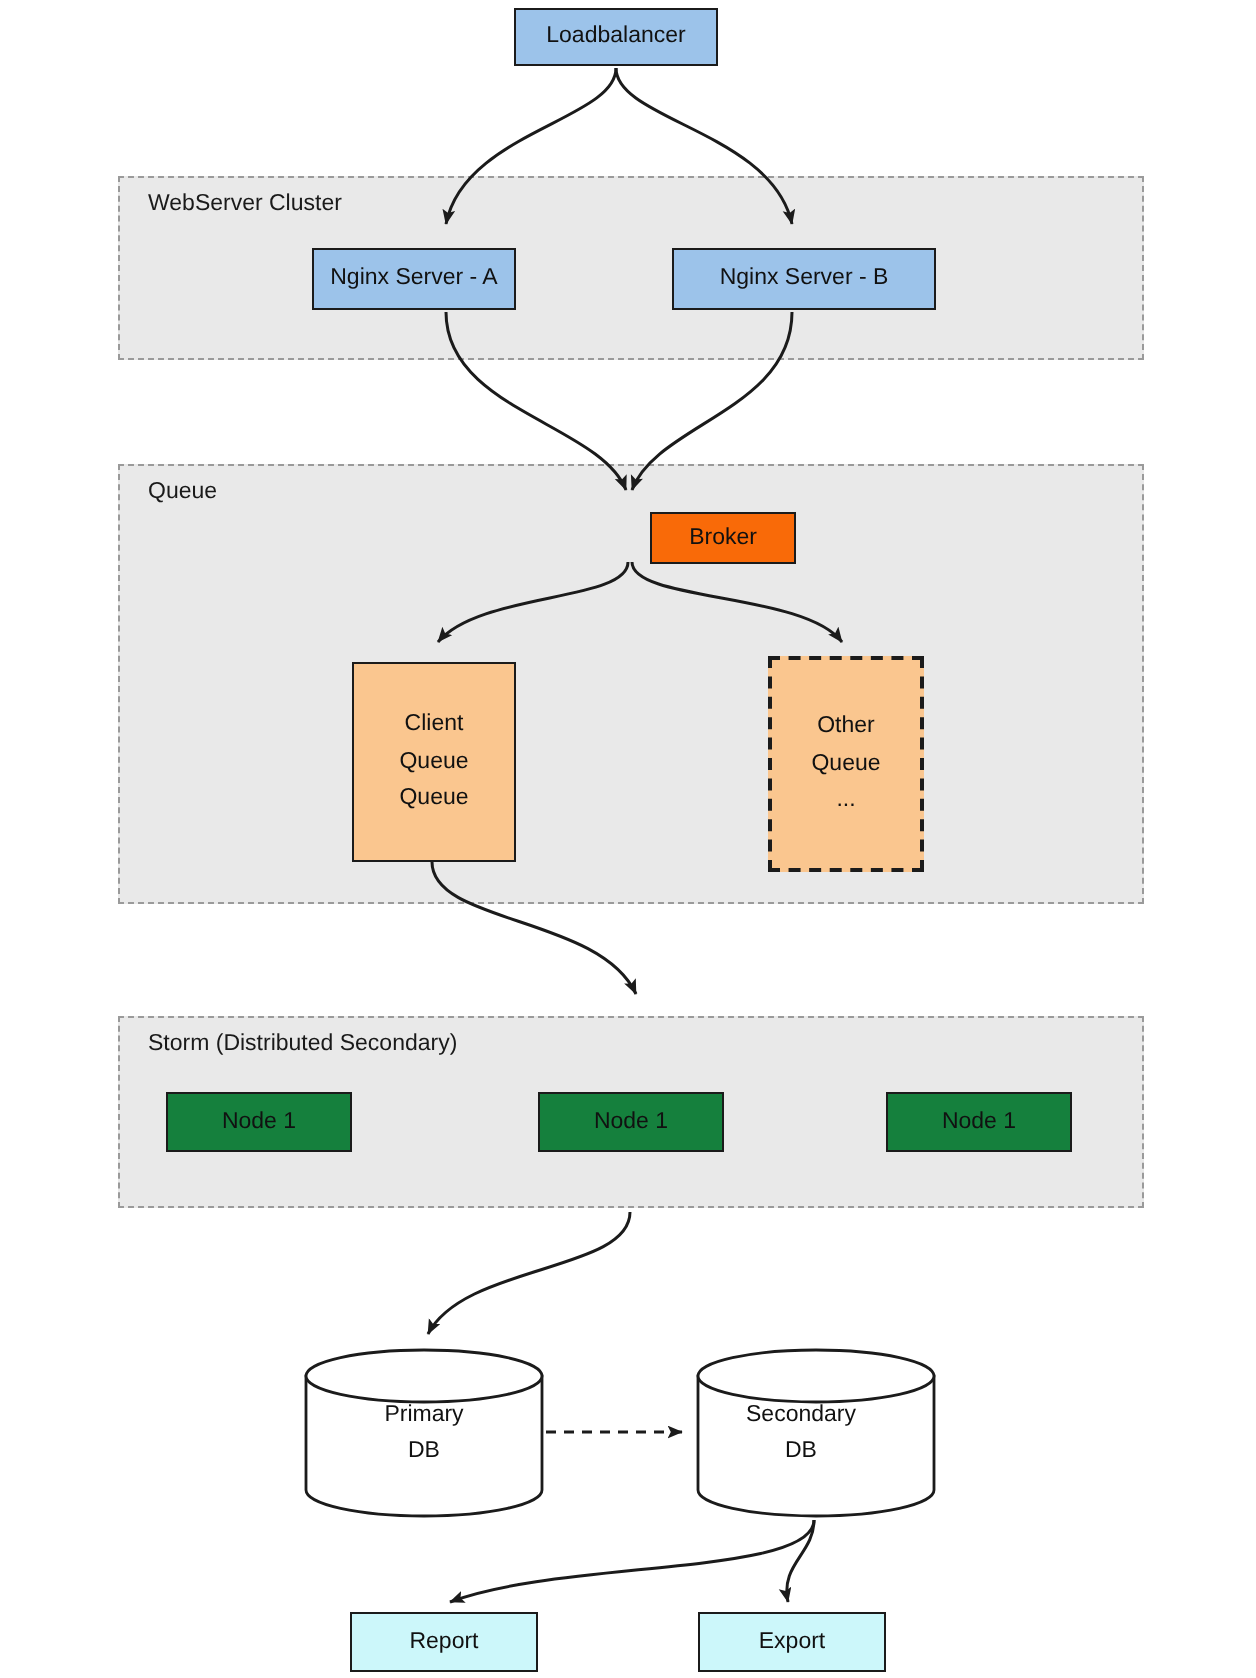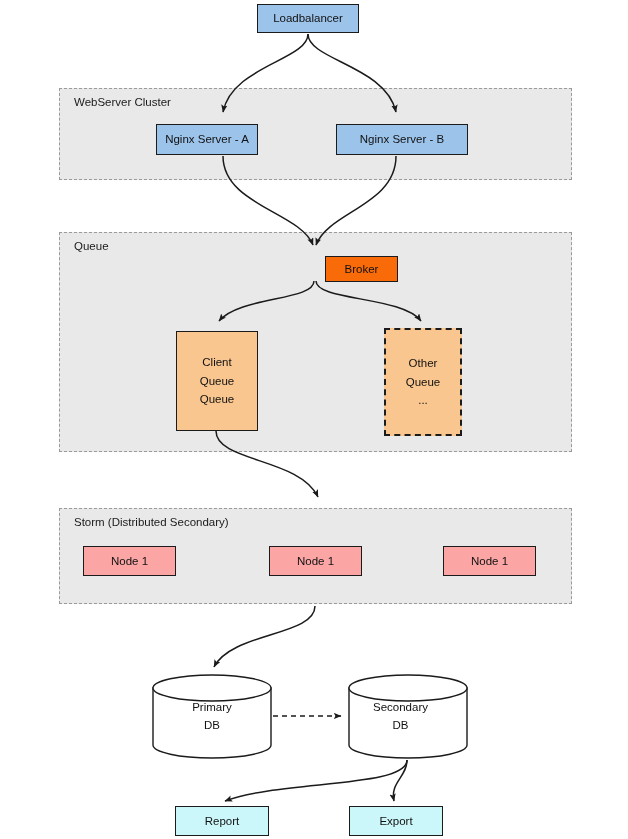--- a/index.html
+++ b/index.html
@@ -38,7 +38,7 @@
   .n-orange{background:#f96a08;margin-left:47px;}
   .n-peach{background:#fac68f;}
   .n-peach-dashed{background:#fac68f;border:2px dashed #1b1b1b;}
-  .n-green{background:#fca5a5;}
+  .n-green{background:#15803d;}
   .n-cyan{background:#ccf7fa;}
 
   .cyl{position:absolute;}

